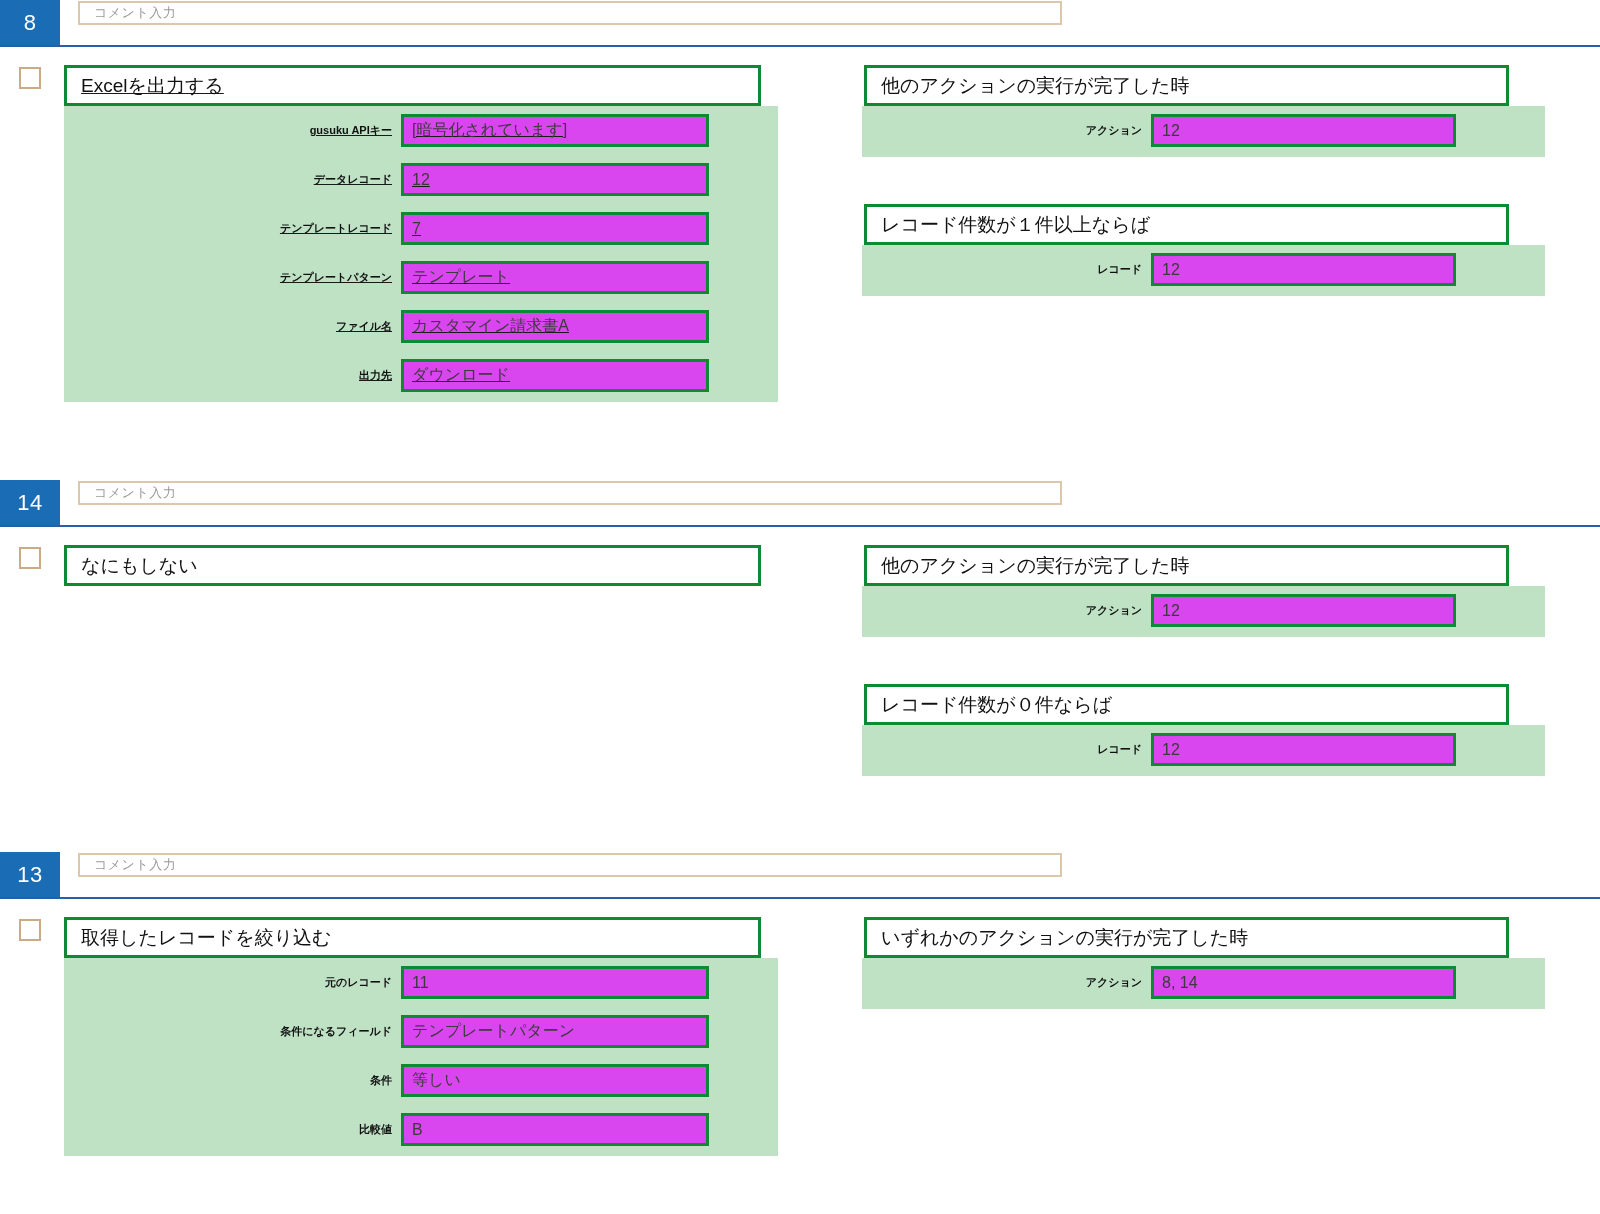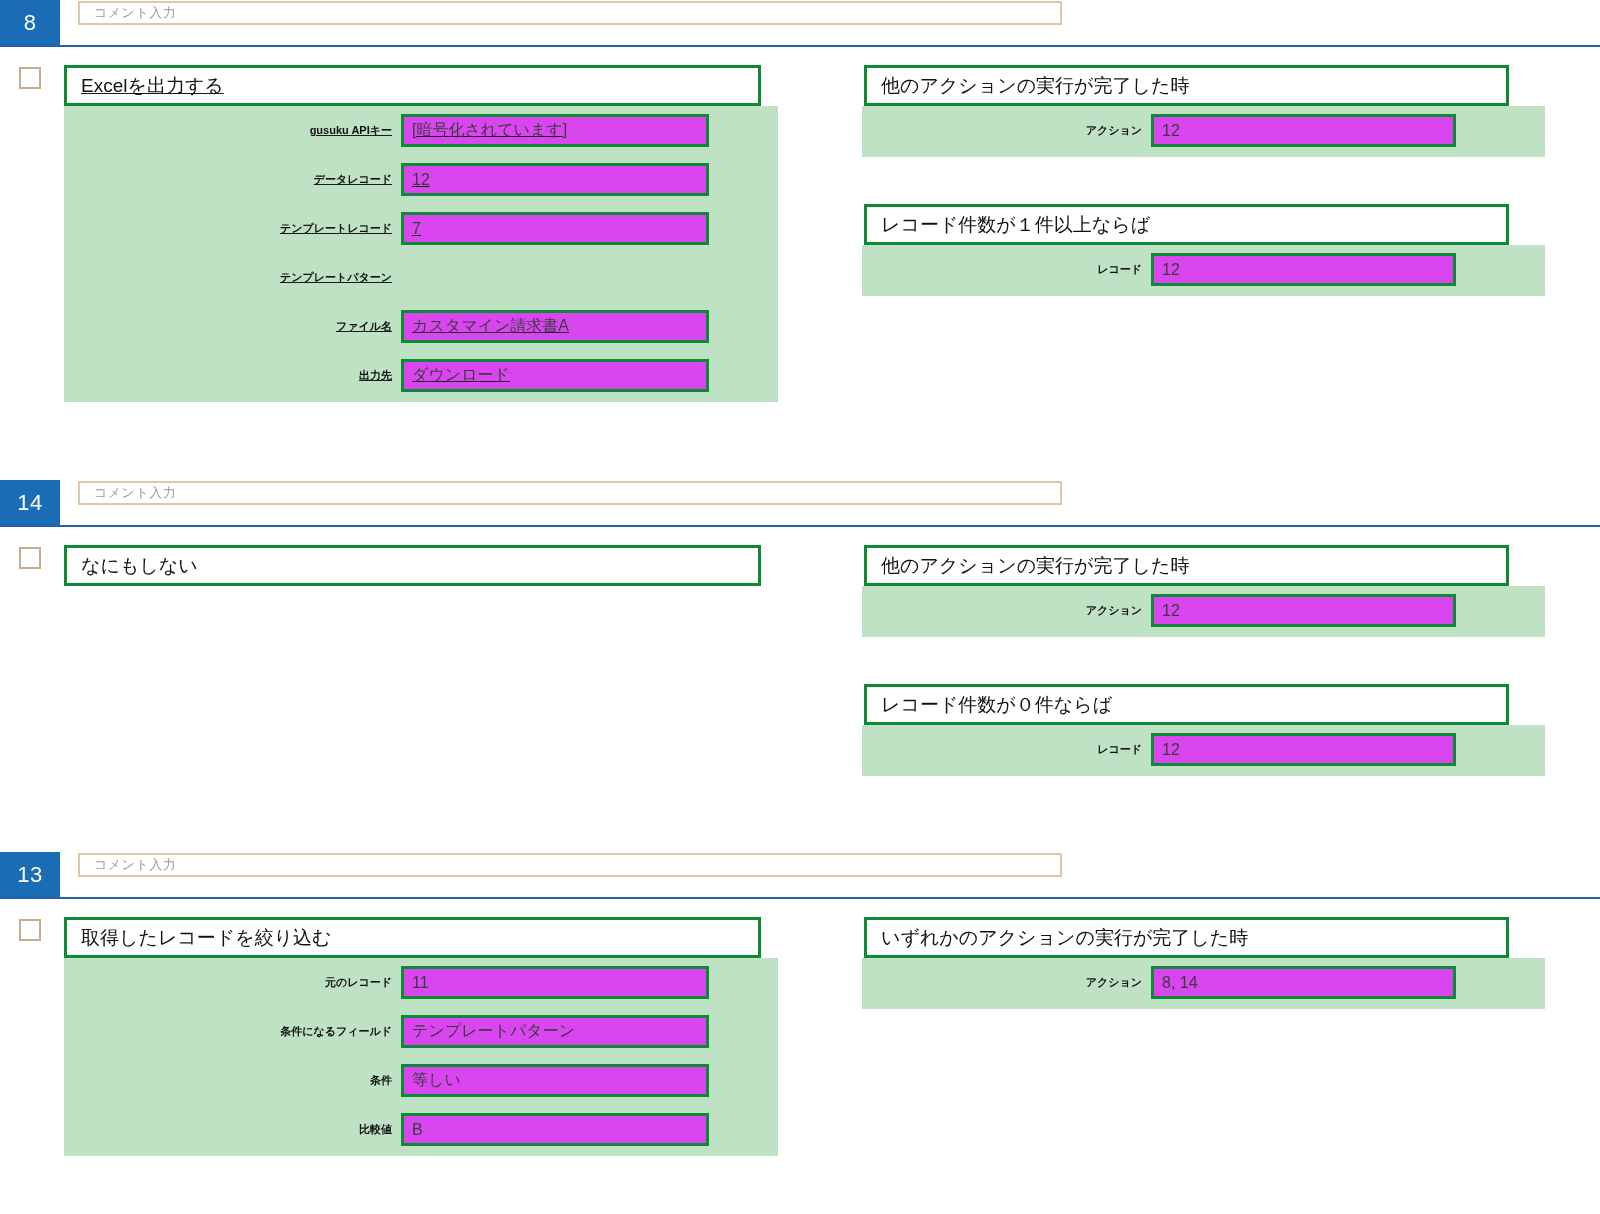--- a/index.html
+++ b/index.html
@@ -163,6 +163,7 @@
           </div>
           <div class="field-row">
             <div class="field-label">テンプレートパターン</div>
+            <div class="field-value">テンプレート</div>
           </div>
           <div class="field-row">
             <div class="field-label">ファイル名</div>

